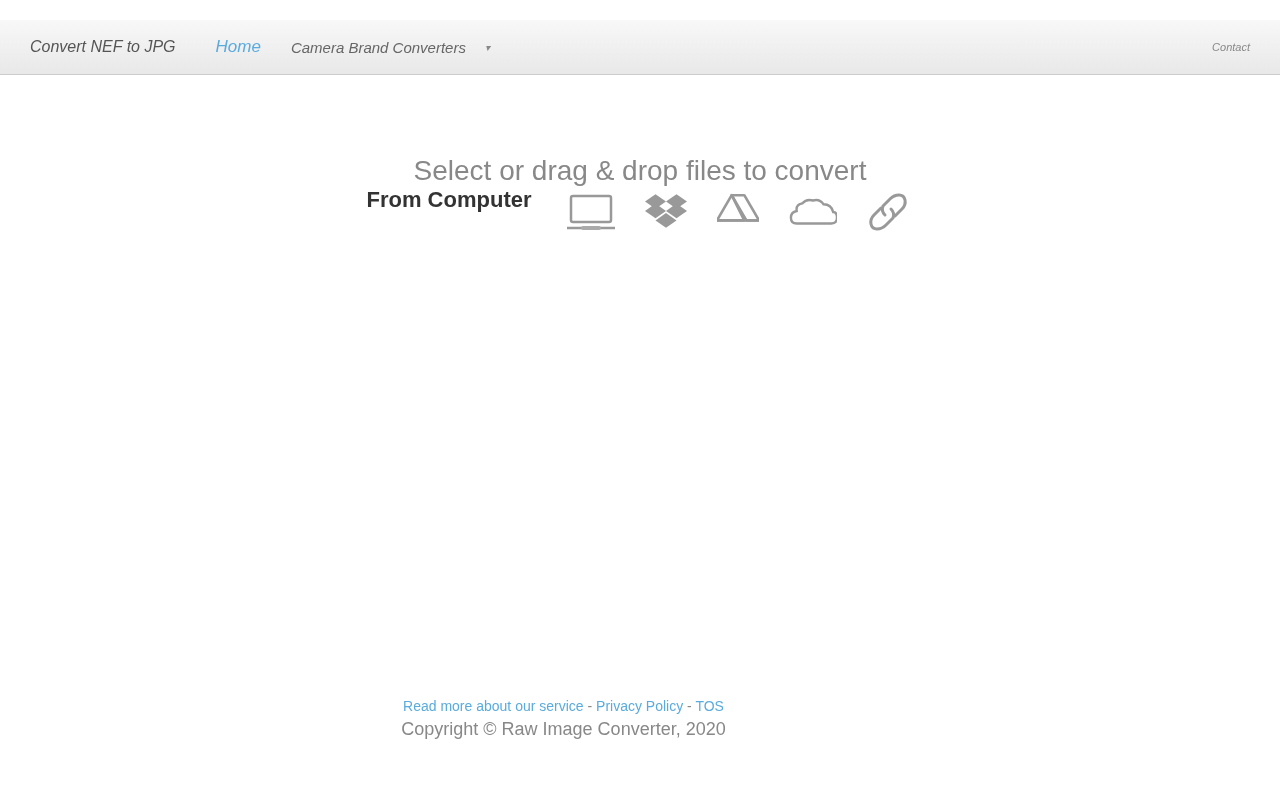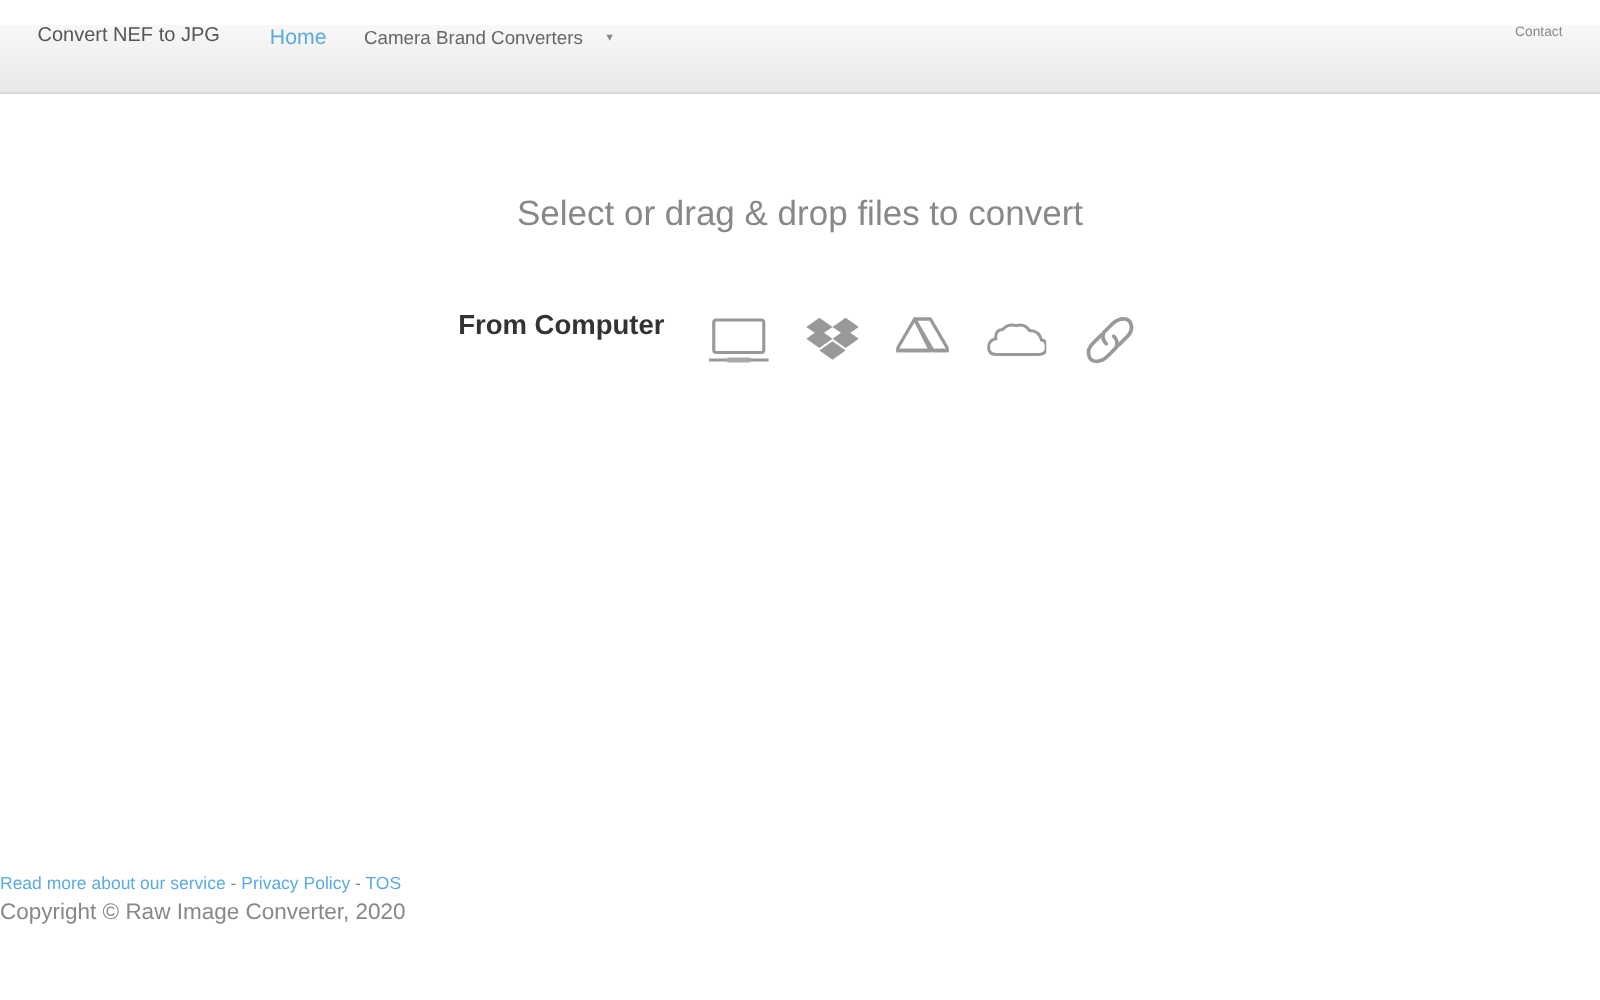--- a/index.html
+++ b/index.html
@@ -17,10 +17,11 @@
       border-bottom: 1px solid #ccc;
       height: 55px;
       display: flex;
-      align-items: flex-start;
+      align-items: center;
       padding: 0 30px;
       position: relative;
       margin-top: 20px;
+      font-style: italic;
     }
     .navbar-brand {
       font-size: 16px;

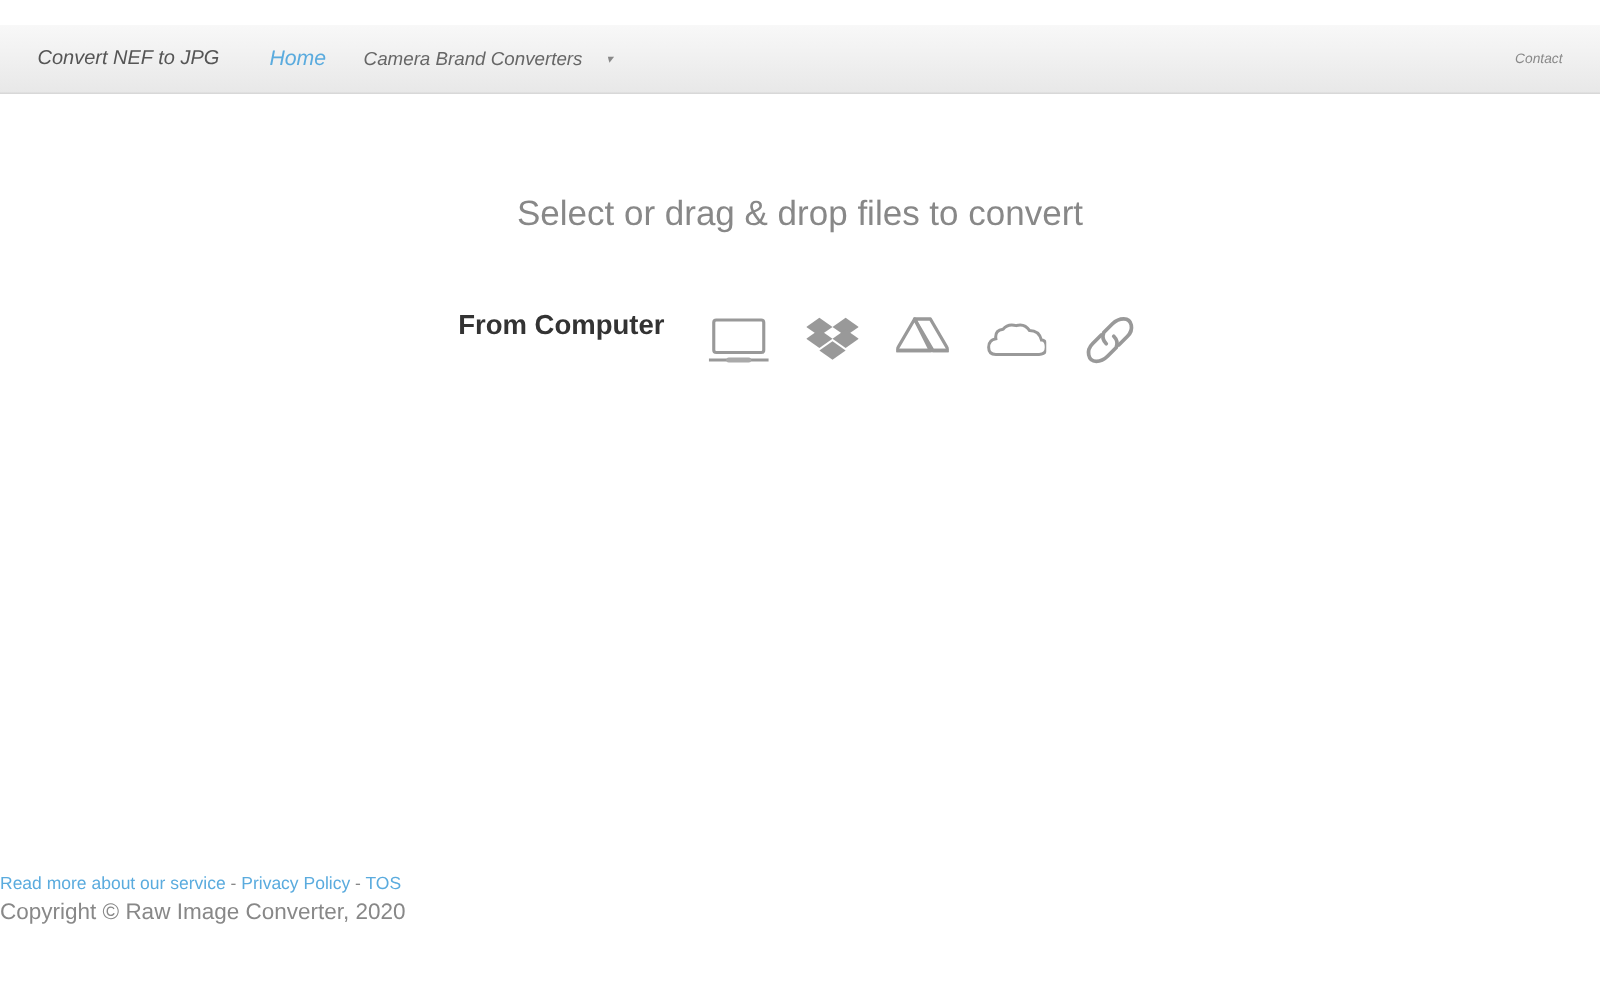--- a/index.html
+++ b/index.html
@@ -72,7 +72,6 @@
       font-size: 28px;
       color: #888;
       font-weight: 300;
-      margin-bottom: 60px;
     }
 
     

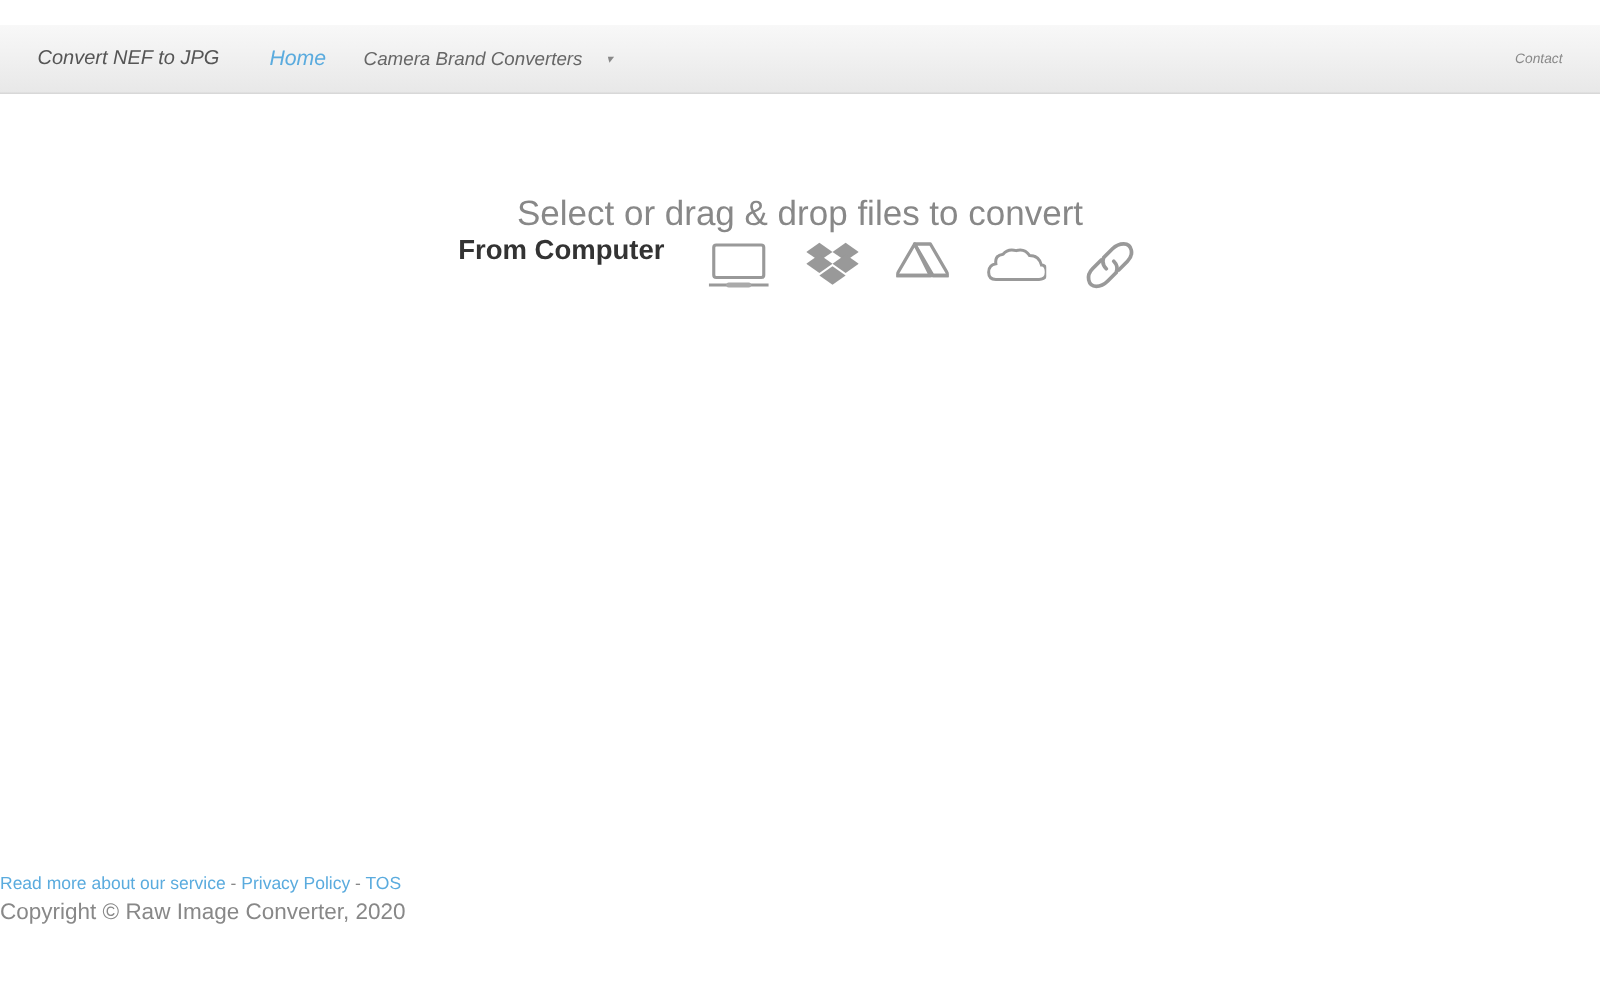--- a/index.html
+++ b/index.html
@@ -108,6 +108,7 @@
       position: fixed;
       bottom: 60px;
       width: 1127px;
+      text-align: center;
     }
     .footer-links {
       font-size: 14px;

